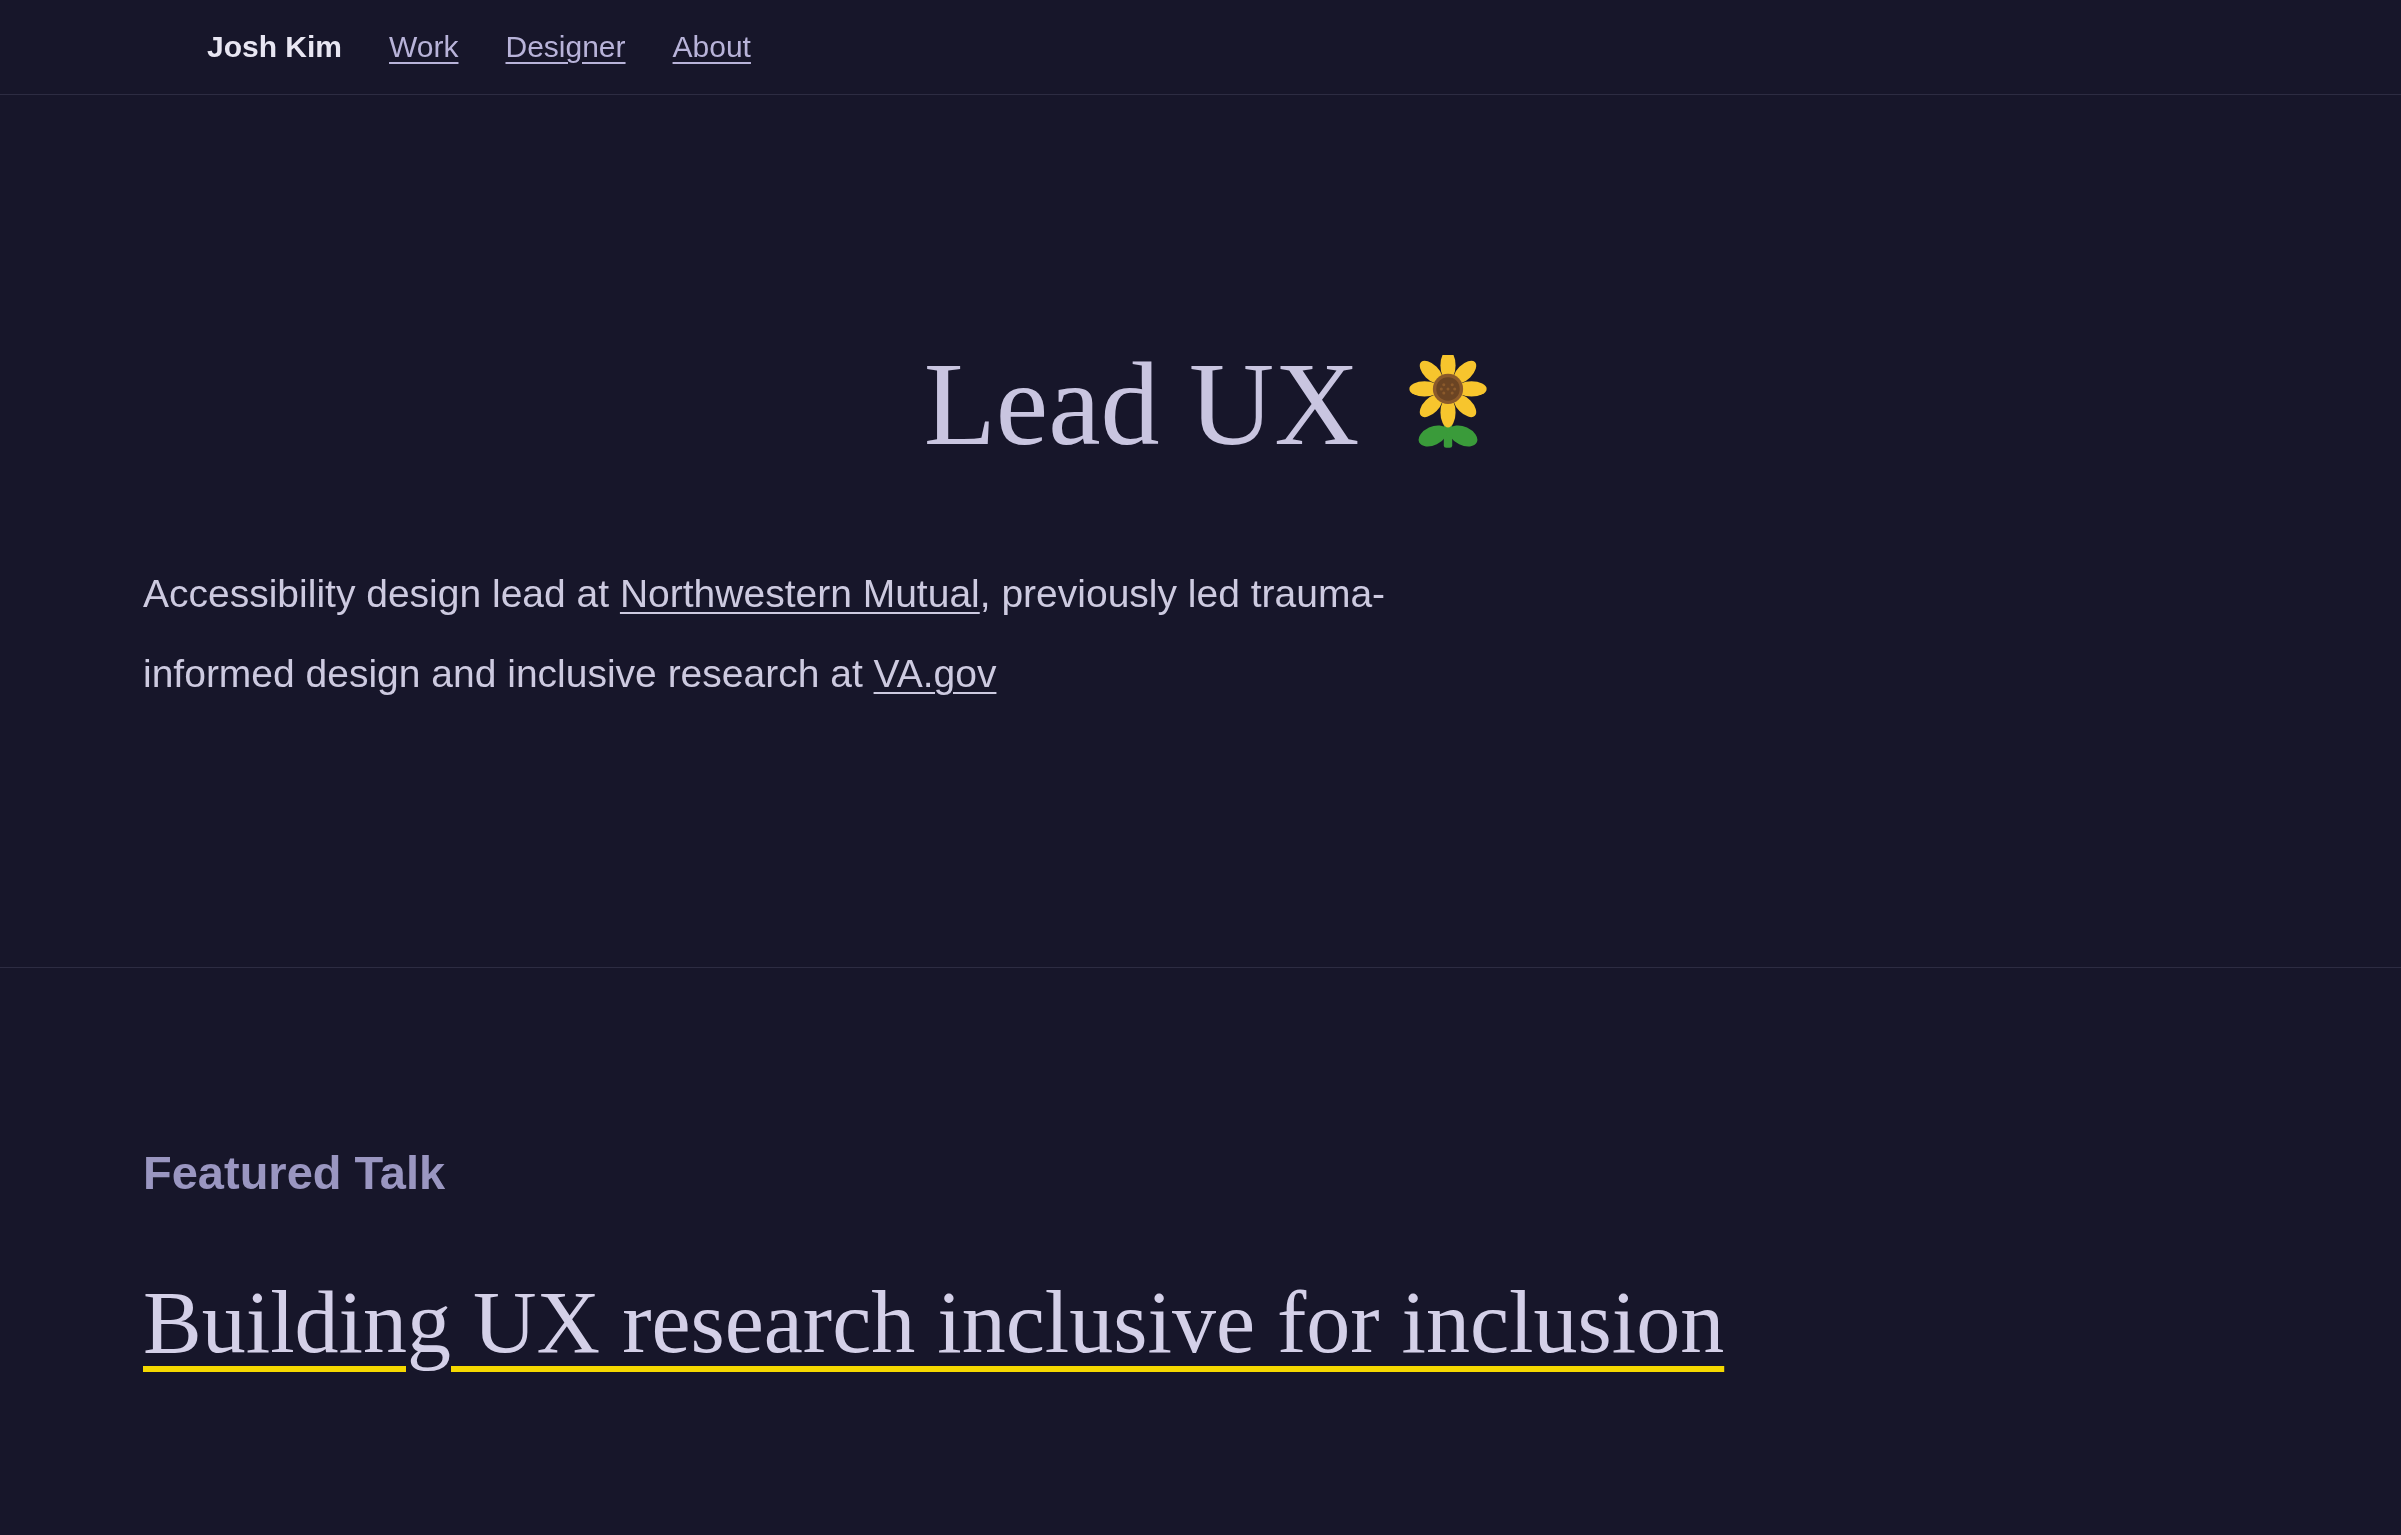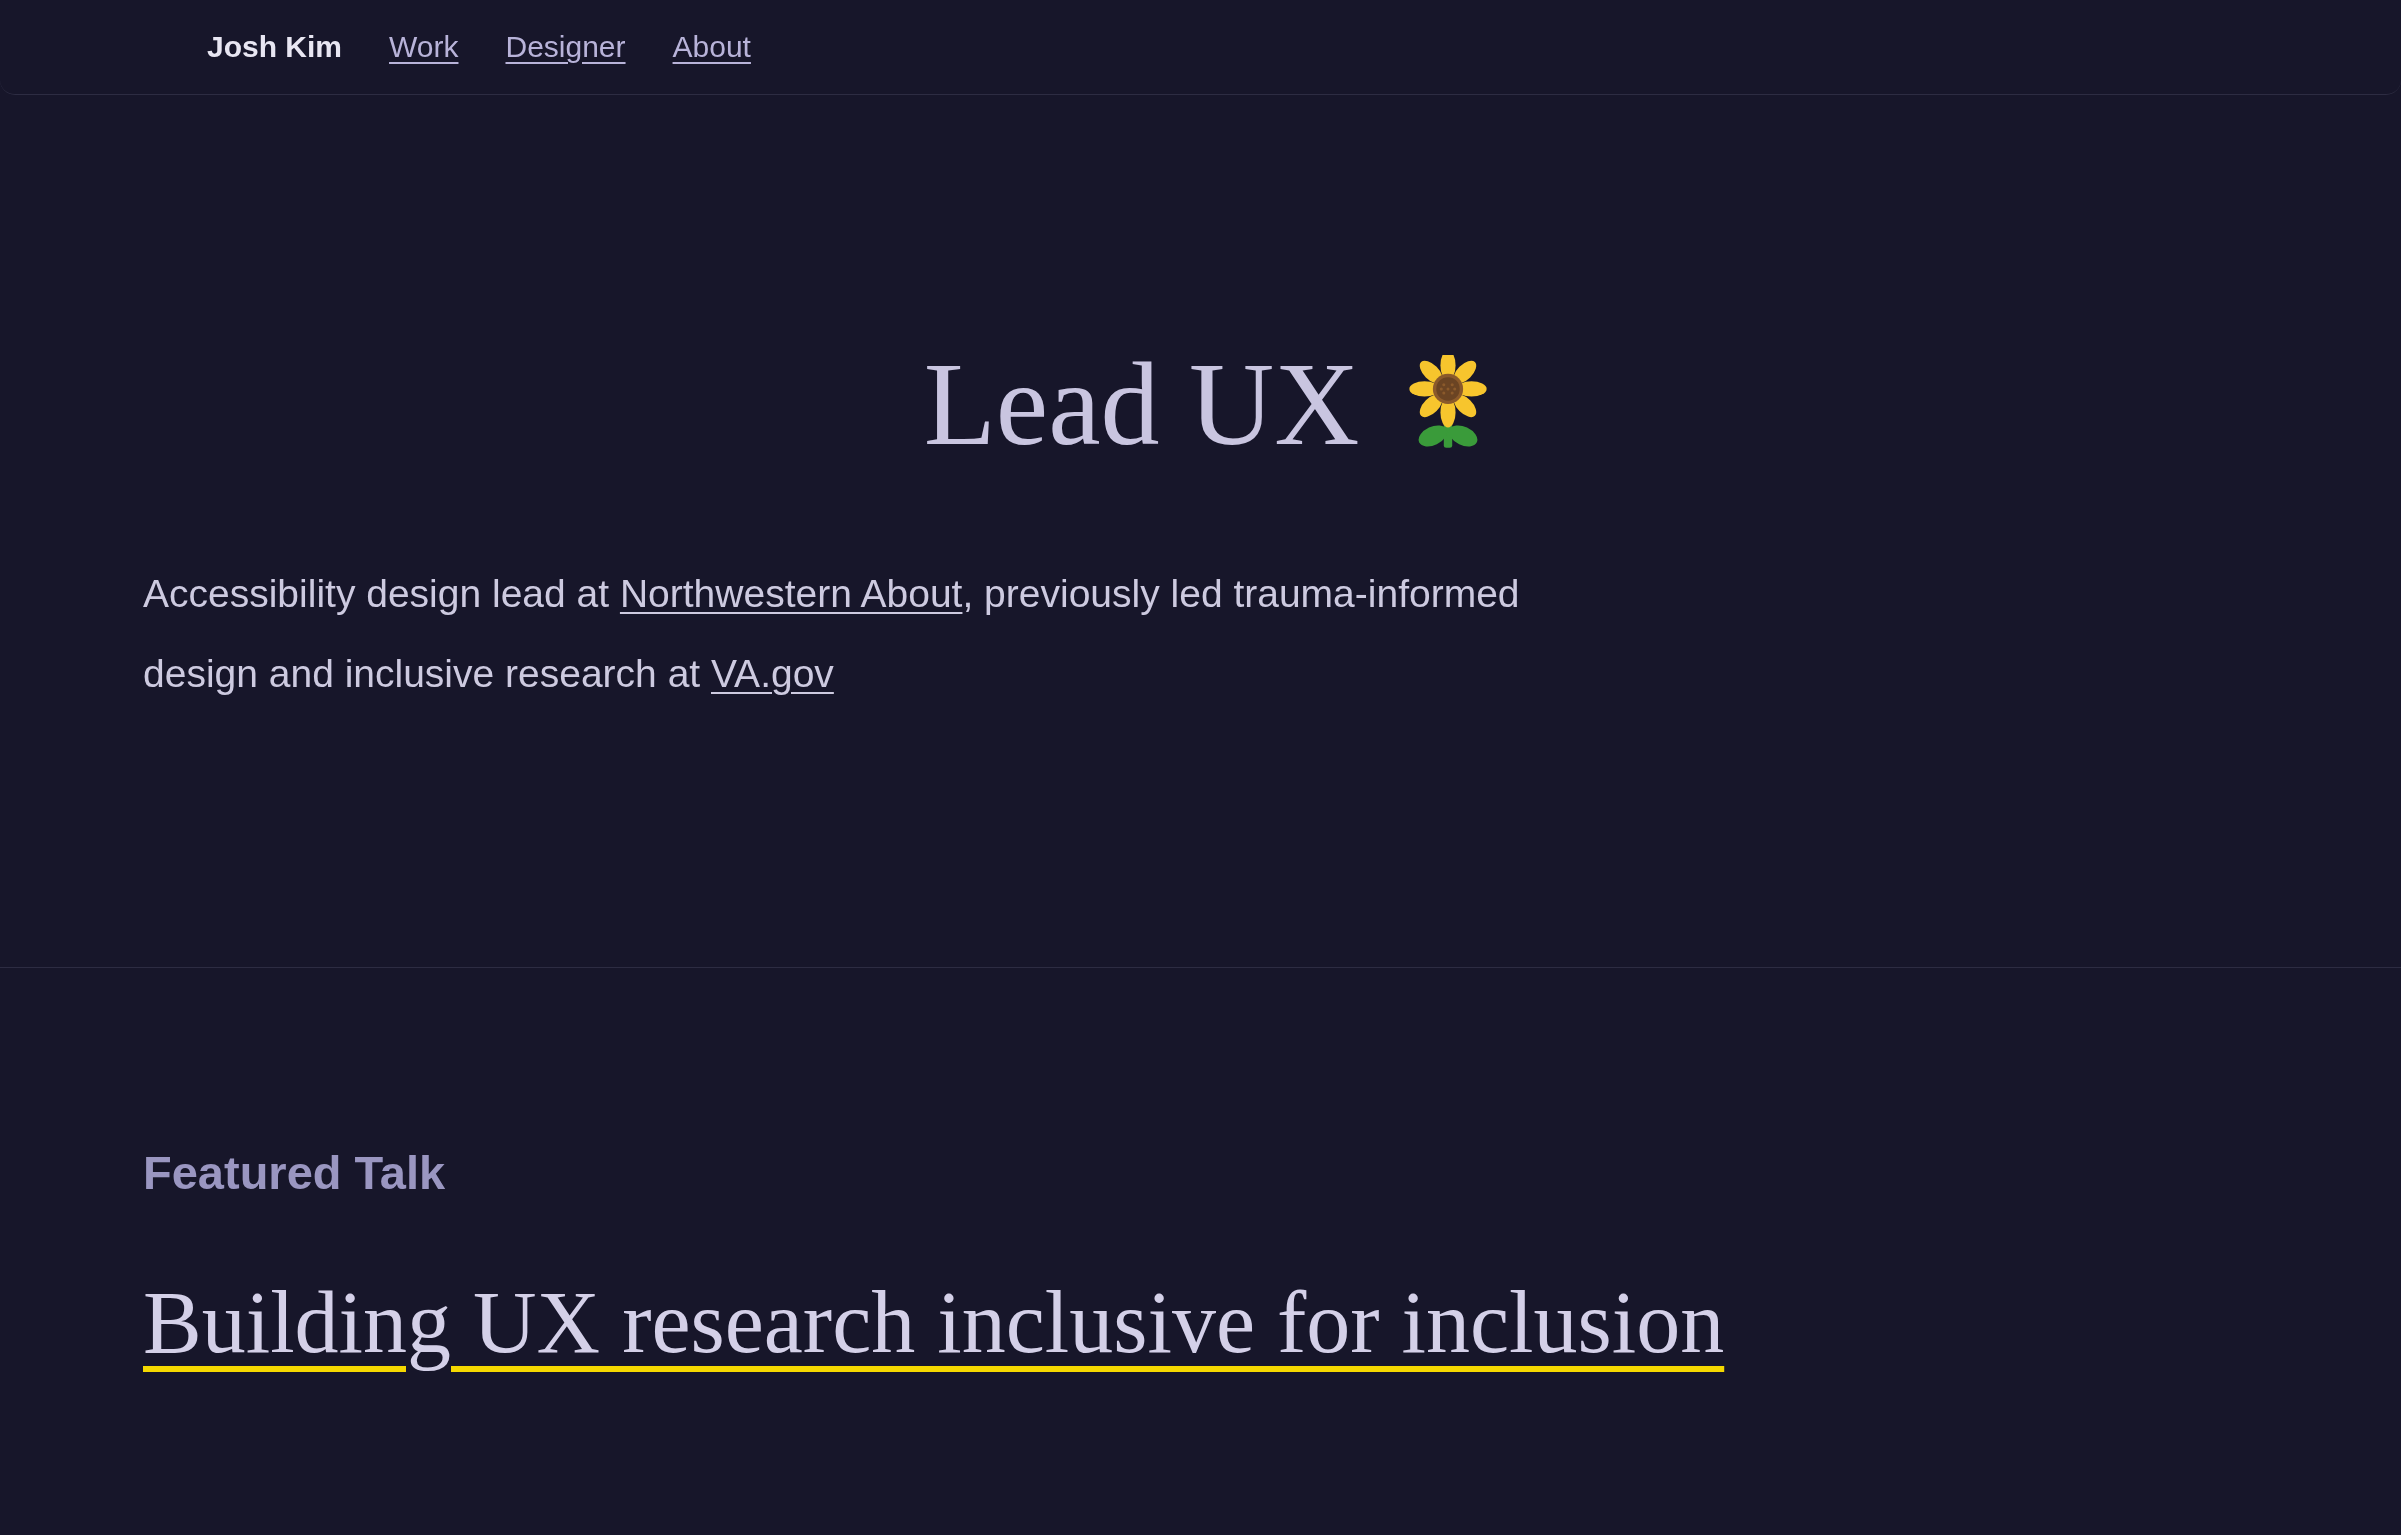--- a/index.html
+++ b/index.html
@@ -18,7 +18,6 @@
     .header {
       border-bottom: 0.8px solid #2d2c42;
       padding: 30px 4px;
-      border-radius: 15px;
     }
 
     .nav {

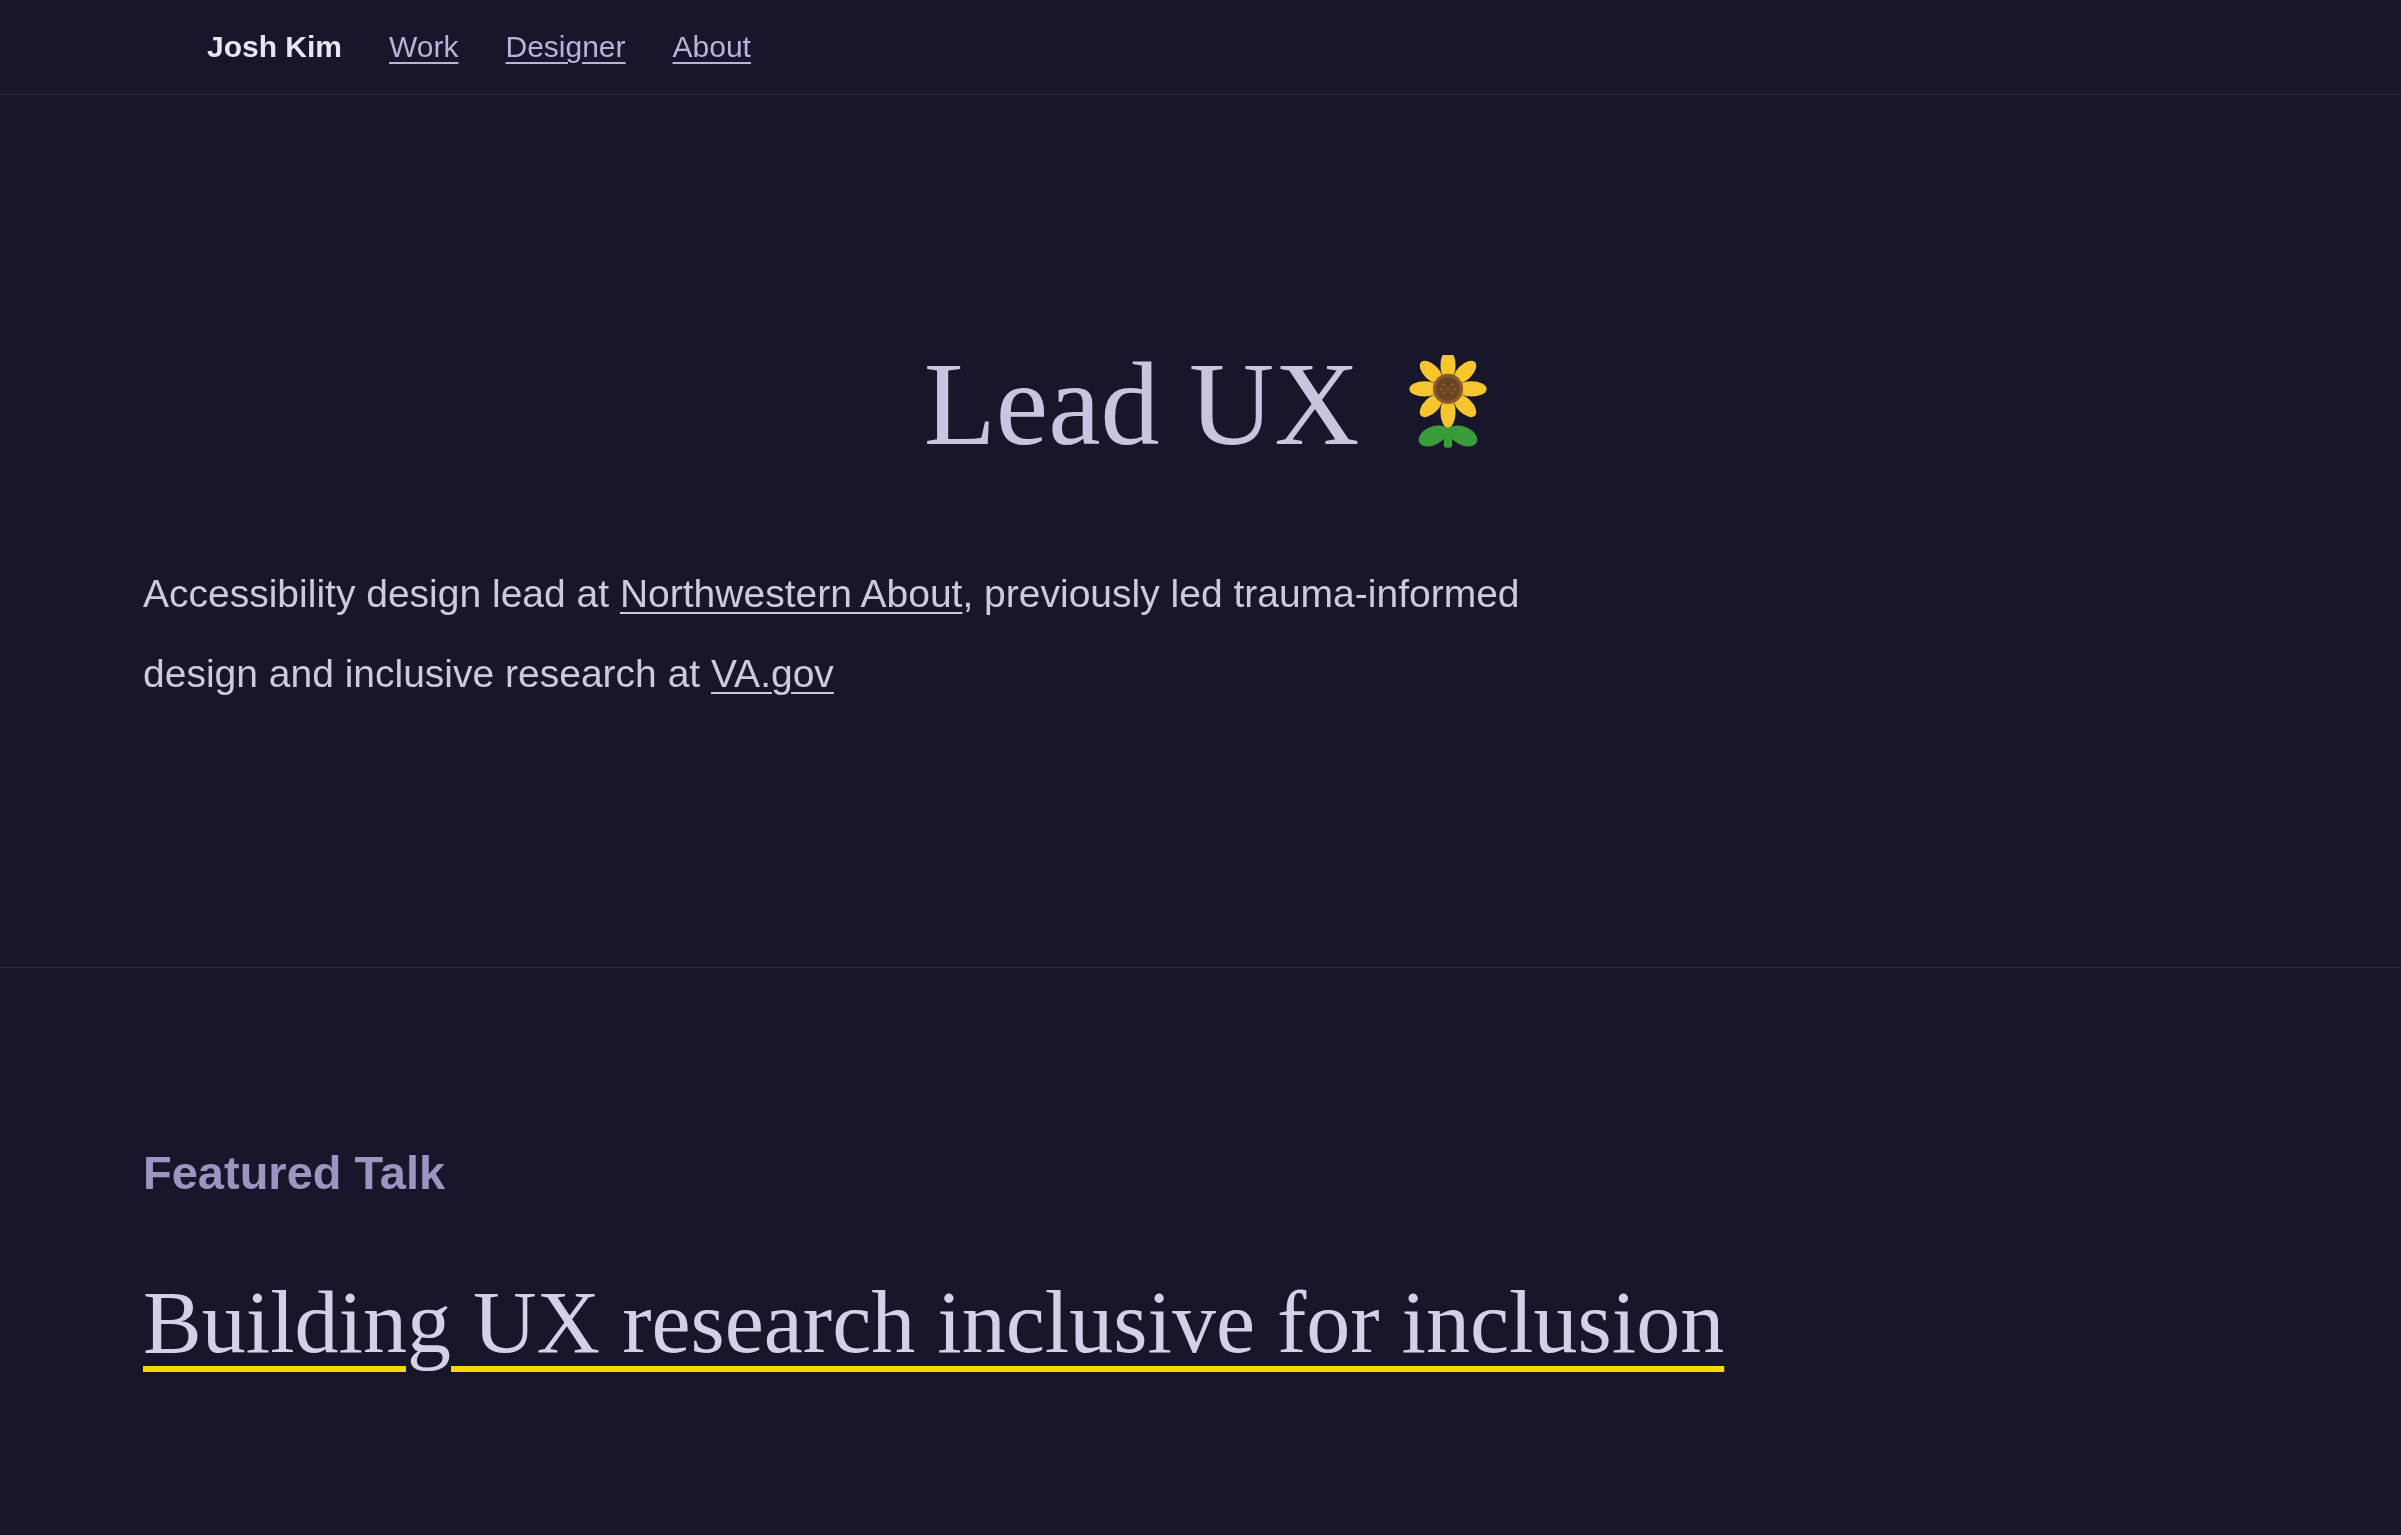--- a/index.html
+++ b/index.html
@@ -170,7 +170,7 @@
     </span>
   </h1>
   <p class="hero-description">
-    <span>Accessibility design lead at </span><a href="#" class="inline-link">Northwestern About</a><span>, previously led trauma-informed design and inclusive research at </span><a href="#" class="inline-link">VA.gov</a>
+    <span>Accessibility design lead at </span><a href="#" class="inline-link">Northwestern Mutual</a><span>, previously led trauma-informed design and inclusive research at </span><a href="#" class="inline-link">VA.gov</a>
   </p>
 </section>
 

